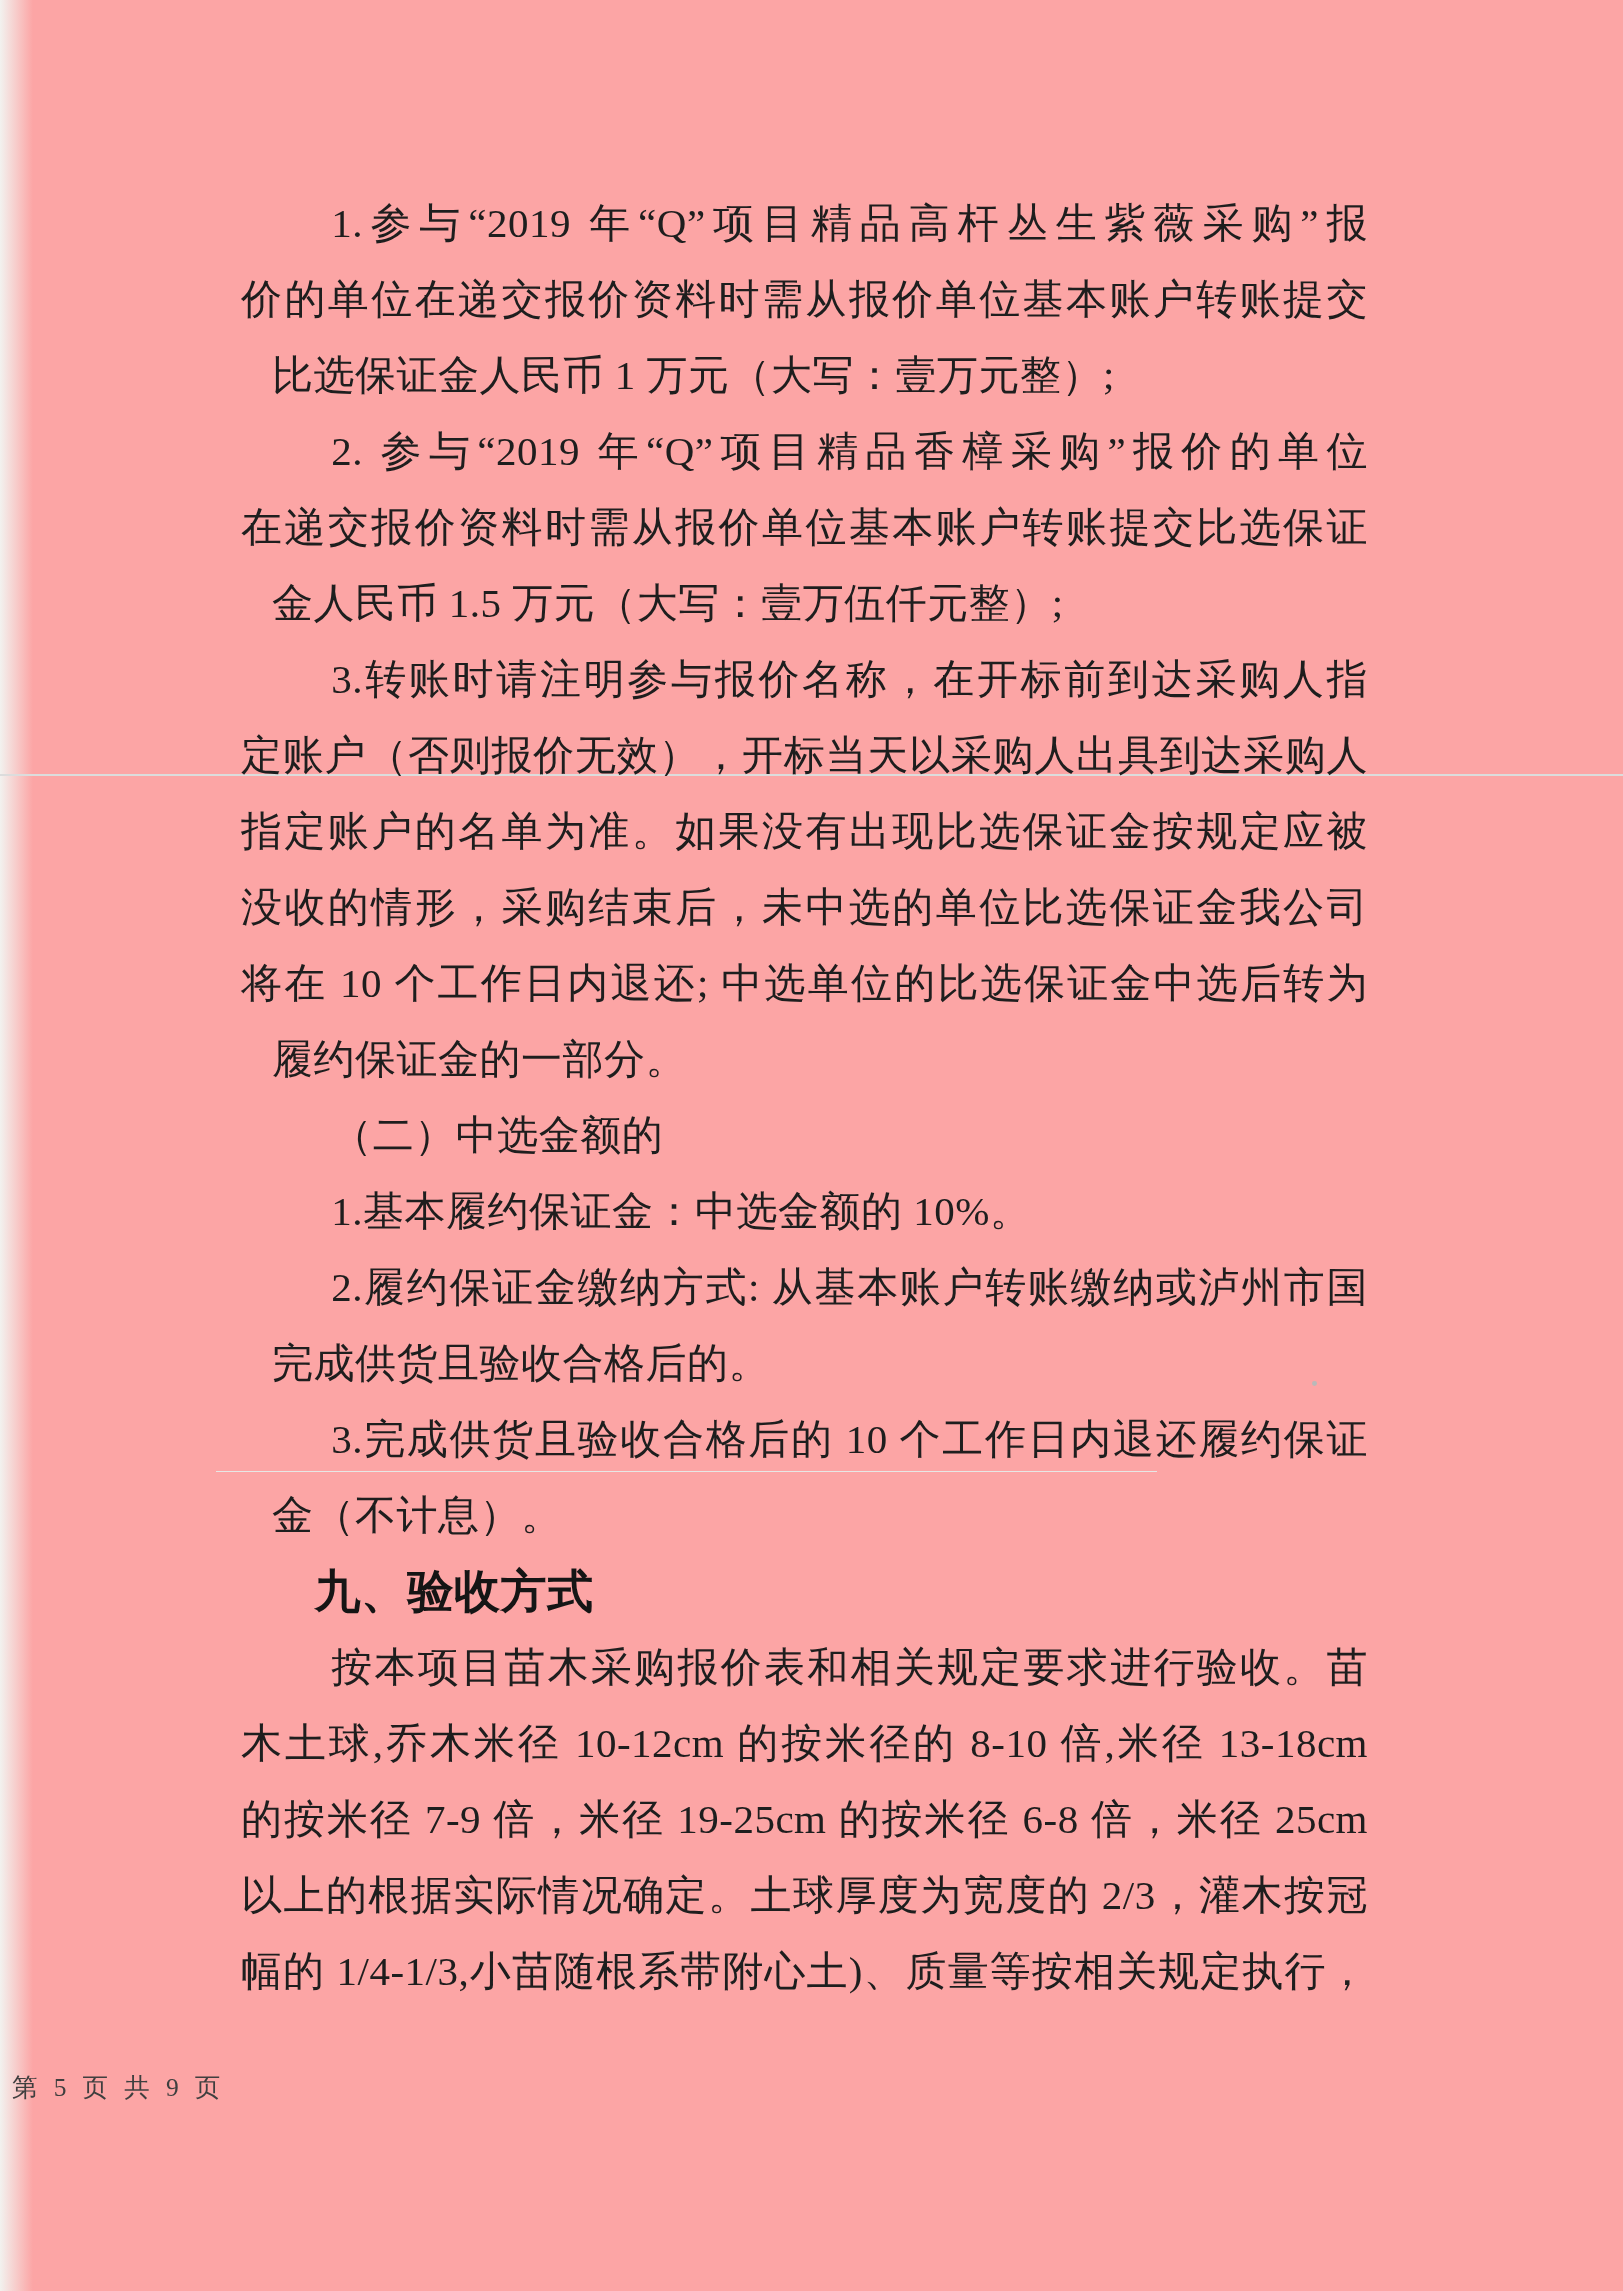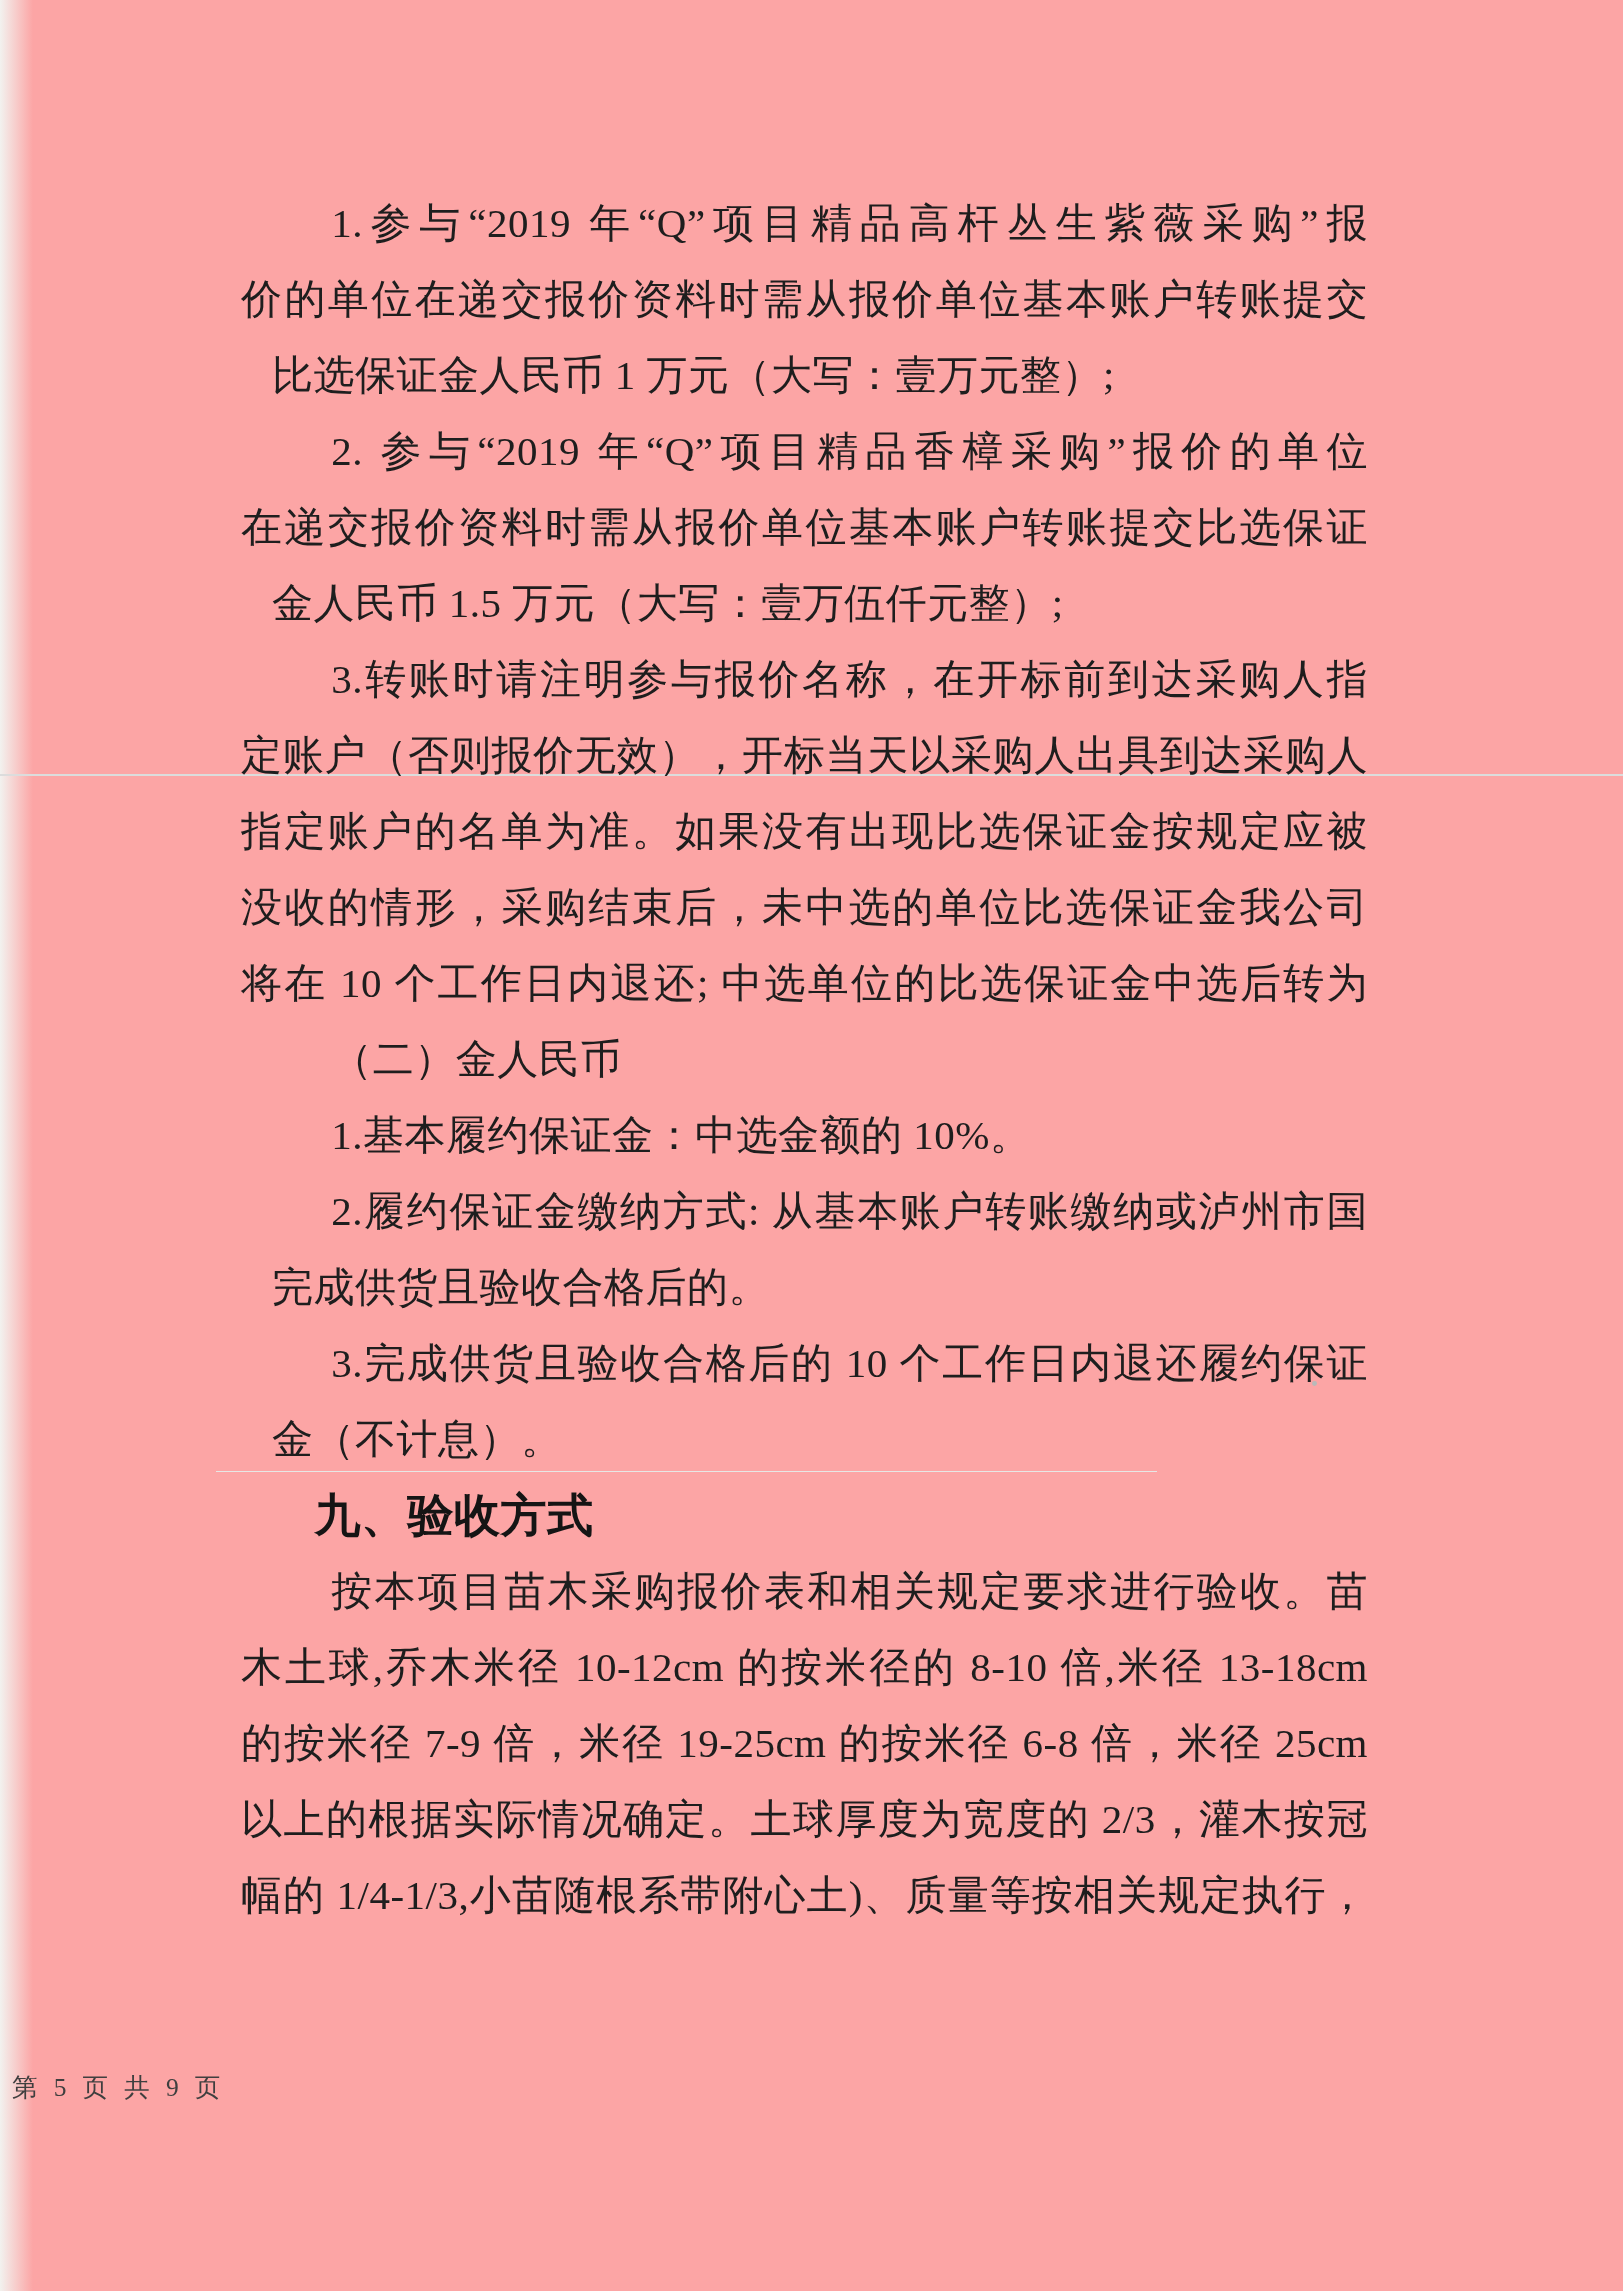--- a/index.html
+++ b/index.html
@@ -110,6 +110,7 @@
       <div class="line full">指定账户的名单为准。如果没有出现比选保证金按规定应被</div>
       <div class="line full">没收的情形，采购结束后，未中选的单位比选保证金我公司</div>
       <div class="line full">将在 10 个工作日内退还; 中选单位的比选保证金中选后转为</div>
+      <div class="line last">履约保证金的一部分。</div>
       <div class="line first">（二）金人民币</div>
       <div class="line first">1.基本履约保证金：中选金额的 10%。</div>
       <div class="line first full">2.履约保证金缴纳方式: 从基本账户转账缴纳或泸州市国</div>

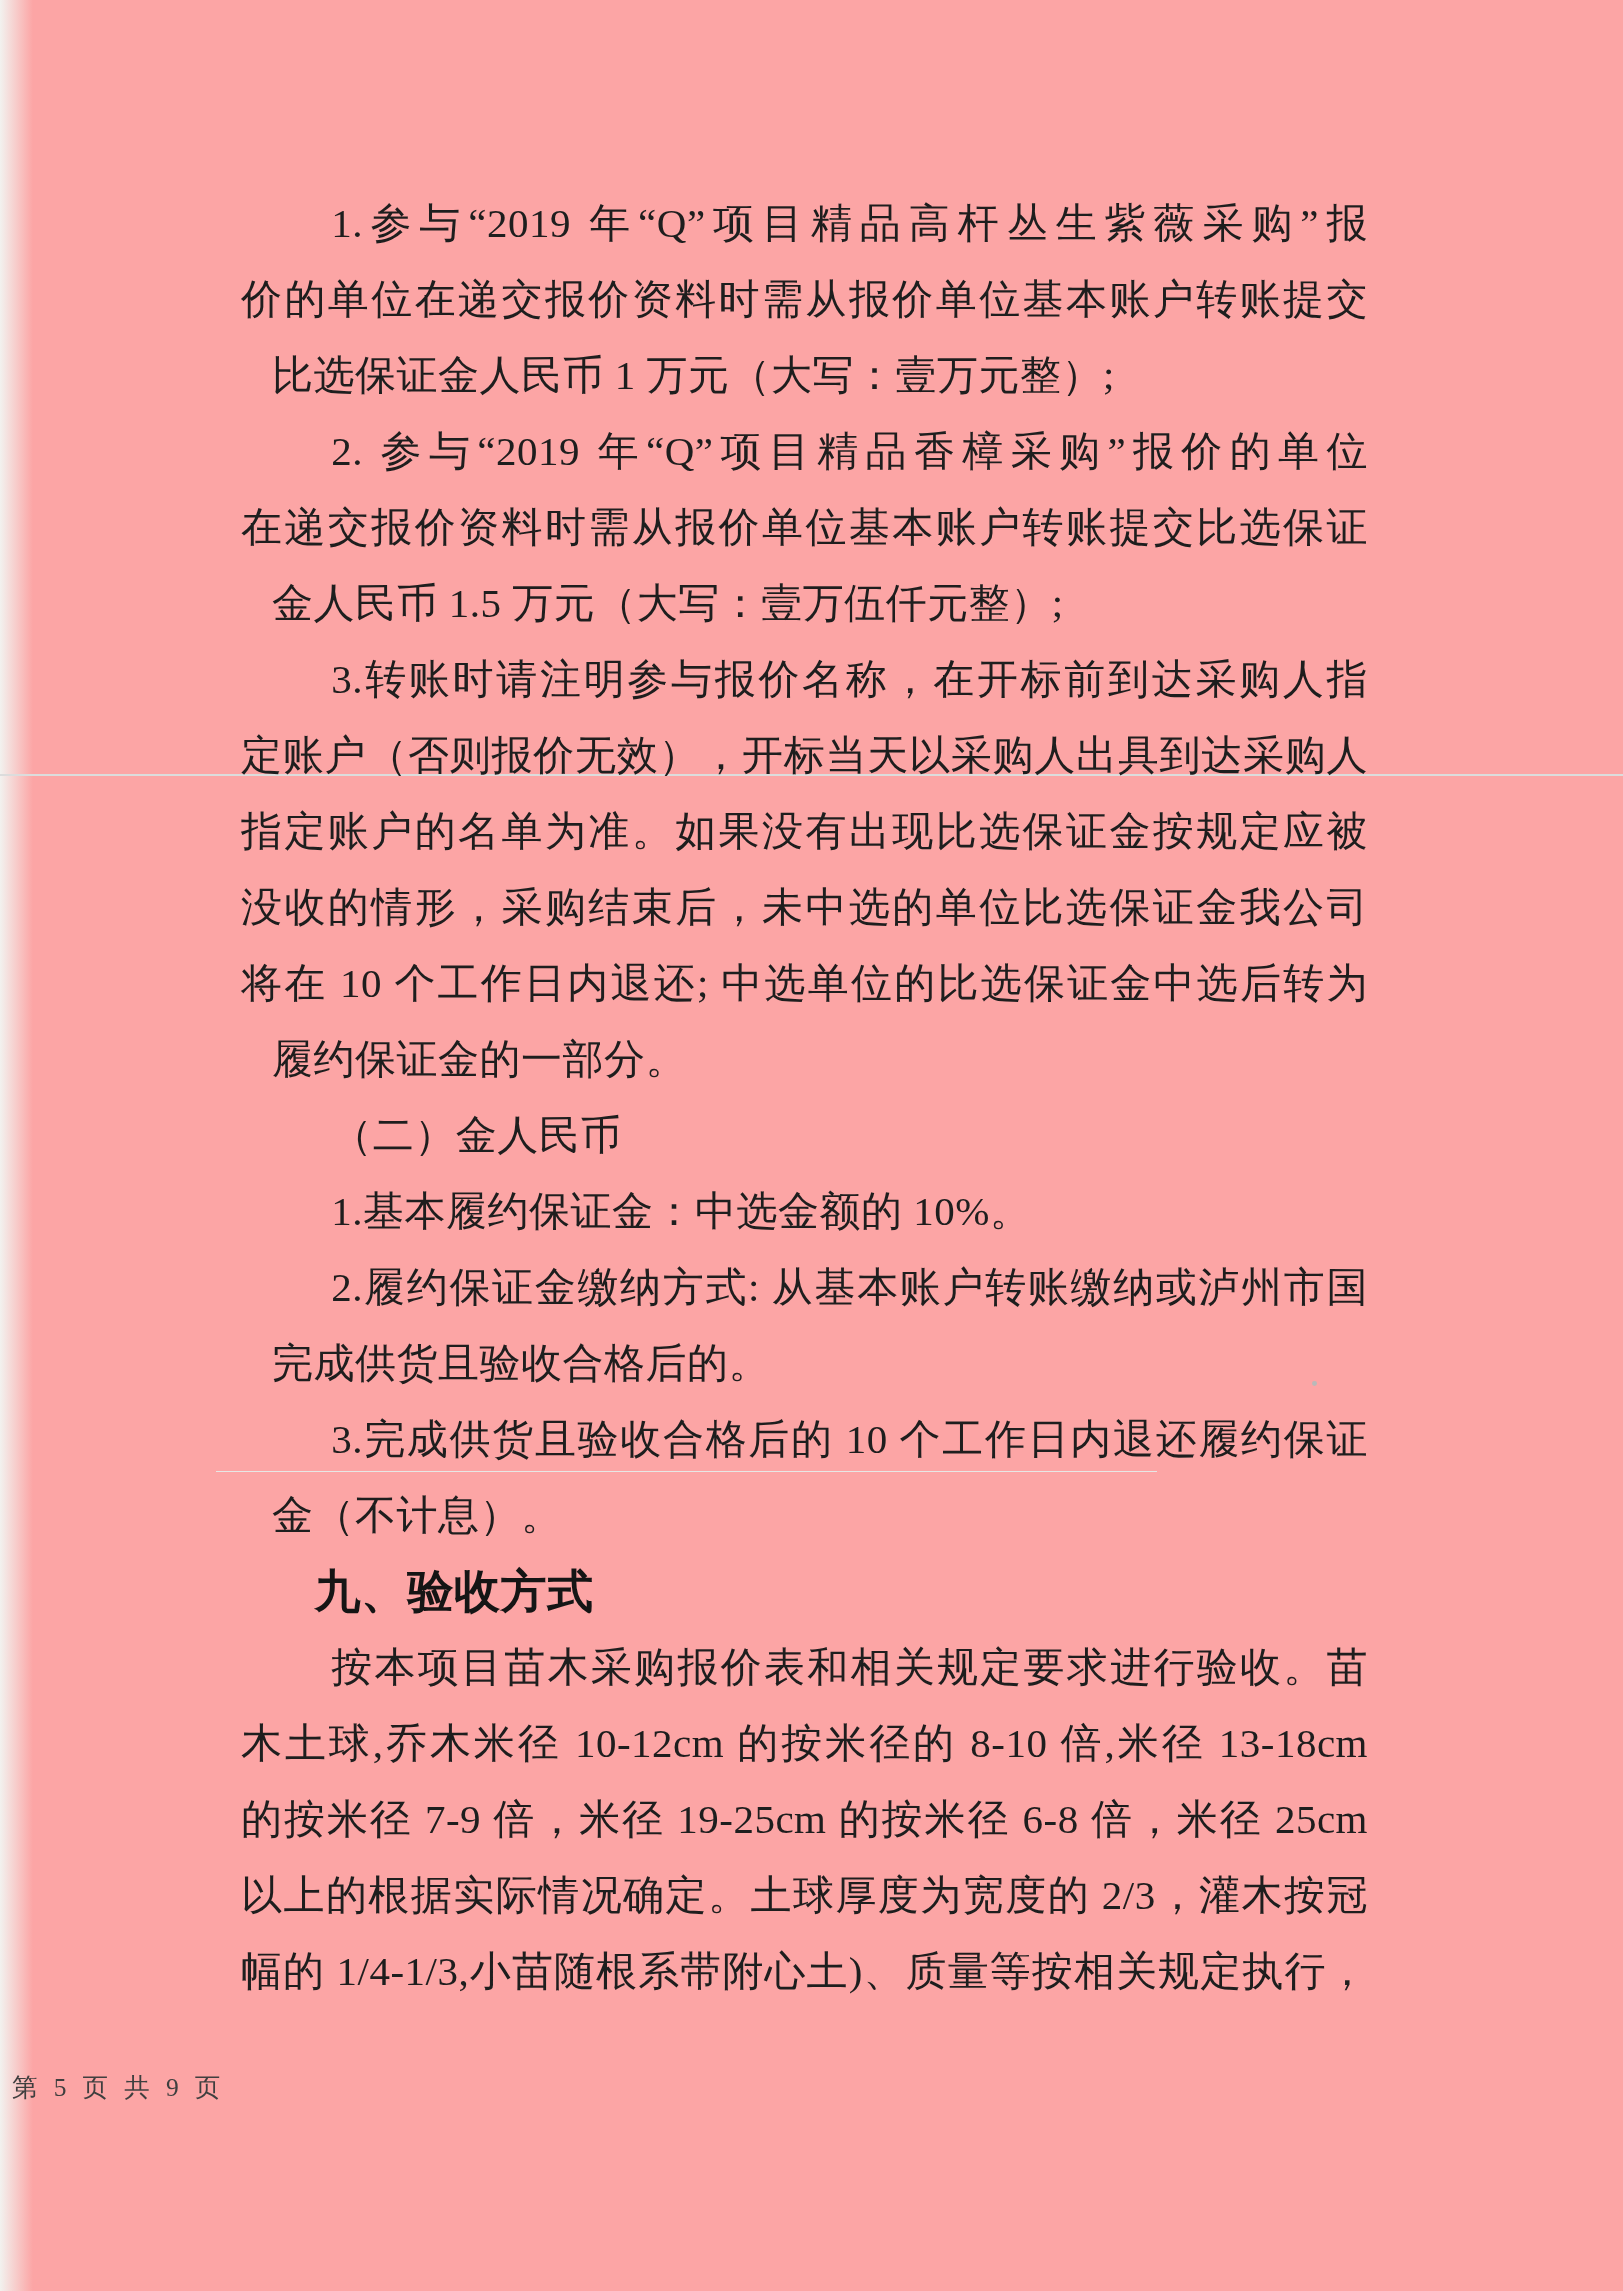--- a/index.html
+++ b/index.html
@@ -111,7 +111,7 @@
       <div class="line full">没收的情形，采购结束后，未中选的单位比选保证金我公司</div>
       <div class="line full">将在 10 个工作日内退还; 中选单位的比选保证金中选后转为</div>
       <div class="line last">履约保证金的一部分。</div>
-      <div class="line first">（二）金人民币</div>
+      <div class="line first">（二）中选金额的</div>
       <div class="line first">1.基本履约保证金：中选金额的 10%。</div>
       <div class="line first full">2.履约保证金缴纳方式: 从基本账户转账缴纳或泸州市国</div>
       <div class="line last">完成供货且验收合格后的。</div>

